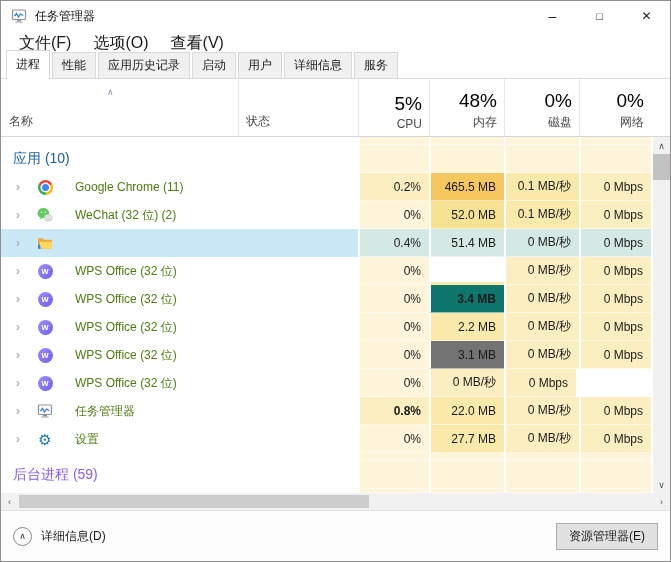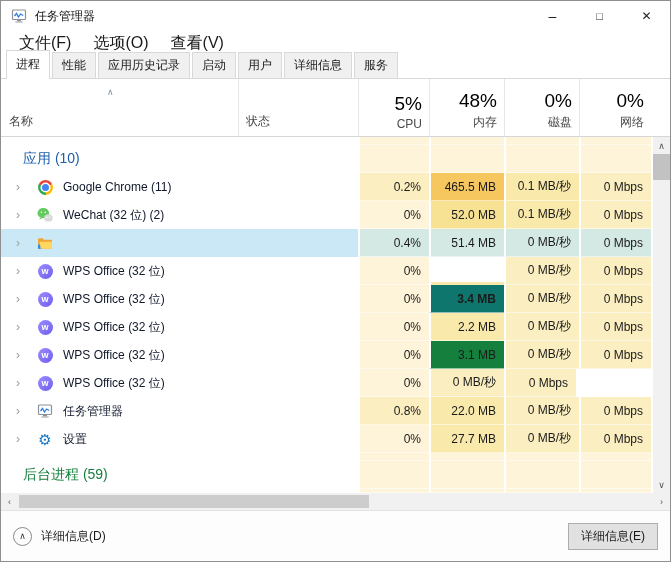--- a/index.html
+++ b/index.html
@@ -43,7 +43,7 @@
   .chev{width:14px;margin-left:10px;color:#9b9b9b;font-size:12px;flex:none;text-align:center;}
   .ric{width:16px;height:16px;margin-left:12px;flex:none;position:relative;display:flex;align-items:center;justify-content:center;}
   .rname{margin-left:10px;font-size:12px;color:#0f172a;white-space:nowrap;}
-  .section-label{font-size:14px;padding-left:22px;white-space:nowrap;}
+  .section-label{font-size:14px;padding-left:12px;white-space:nowrap;}
   
   .ic-chrome{width:15px;height:15px;border-radius:50%;background:conic-gradient(from -60deg,#ea4335 0 120deg,#fbbc05 0 240deg,#34a853 0 360deg);position:relative;}
   .ic-chrome i{position:absolute;left:4px;top:4px;width:7px;height:7px;border-radius:50%;background:#4285f4;box-shadow:0 0 0 1.5px #fff;}

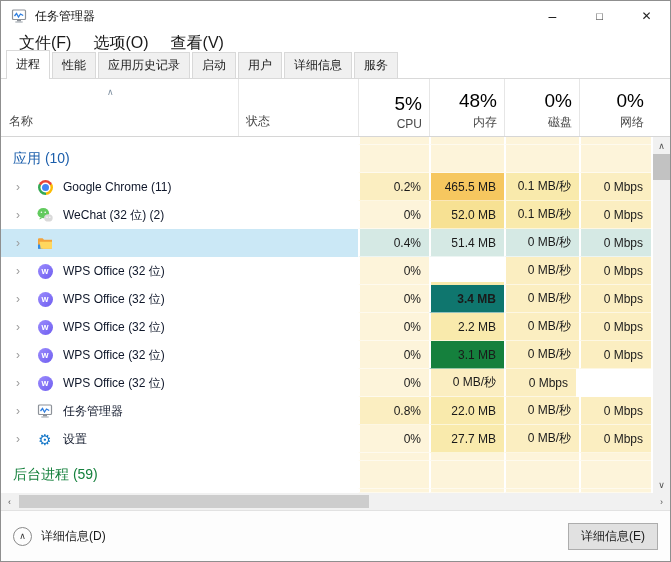--- a/index.html
+++ b/index.html
@@ -42,7 +42,7 @@
   .row.sel .c-name,.row.sel .c-status{background:#cbe8f6;}
   .chev{width:14px;margin-left:10px;color:#9b9b9b;font-size:12px;flex:none;text-align:center;}
   .ric{width:16px;height:16px;margin-left:12px;flex:none;position:relative;display:flex;align-items:center;justify-content:center;}
-  .rname{margin-left:10px;font-size:12px;color:#0f172a;white-space:nowrap;}
+  .rname{margin-left:22px;font-size:12px;color:#4d7c0f;white-space:nowrap;}
   .section-label{font-size:14px;padding-left:12px;white-space:nowrap;}
   
   .ic-chrome{width:15px;height:15px;border-radius:50%;background:conic-gradient(from -60deg,#ea4335 0 120deg,#fbbc05 0 240deg,#34a853 0 360deg);position:relative;}

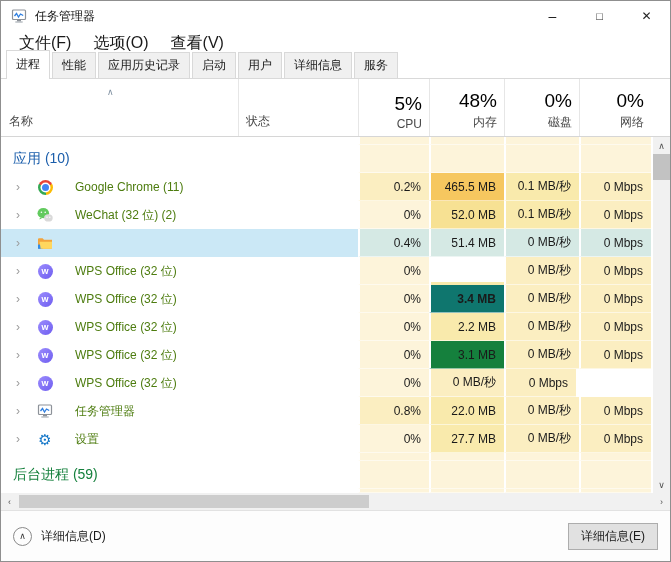--- a/index.html
+++ b/index.html
@@ -252,7 +252,7 @@
           </div>
           <div class="cell c-status"></div>
           <div class="cell c-heat c-cpu" style="background: rgb(253, 244, 218);">0%</div>
-          <div class="cell c-heat c-mem" style="background: #15803d;">3.1 MB</div>
+          <div class="cell c-heat c-mem" style="background: #737373;">3.1 MB</div>
           <div class="cell c-heat c-disk" style="background: rgb(251, 238, 193);">0 MB/秒</div>
           <div class="cell c-heat c-net" style="background: rgb(251, 238, 193);">0 Mbps</div>
         </div>

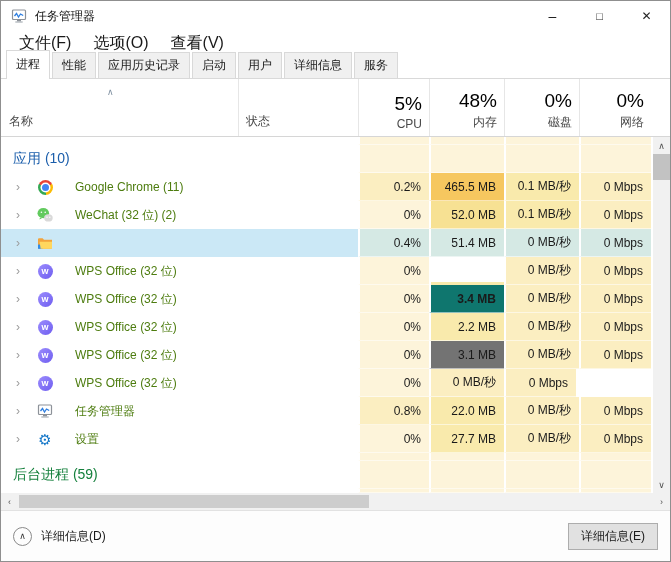--- a/index.html
+++ b/index.html
@@ -283,7 +283,7 @@
             <span class="rname">任务管理器</span>
           </div>
           <div class="cell c-status"></div>
-          <div class="cell c-heat c-cpu" style="background: rgb(251, 238, 193);">0.8%</div>
+          <div class="cell c-heat c-cpu" style="background: rgb(251, 238, 193); font-weight: bold;">0.8%</div>
           <div class="cell c-heat c-mem" style="background: rgb(249, 234, 172);">22.0 MB</div>
           <div class="cell c-heat c-disk" style="background: rgb(251, 238, 193);">0 MB/秒</div>
           <div class="cell c-heat c-net" style="background: rgb(251, 238, 193);">0 Mbps</div>

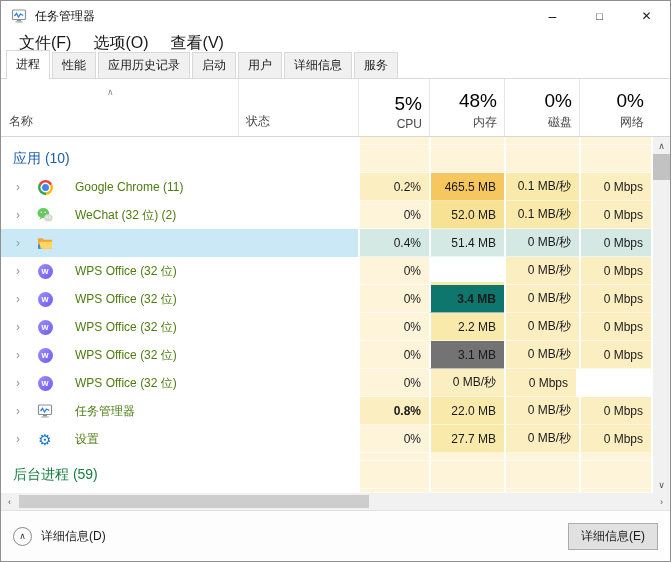--- a/index.html
+++ b/index.html
@@ -312,7 +312,7 @@
         </div>
         <div class="row" style="height: 28px;">
           <div class="cell c-name">
-            <span class="section-label" style="color: #15803d;">后台进程 (59)</span>
+            <span class="section-label" style="color: #8b5cf6;">后台进程 (59)</span>
           </div>
           <div class="cell c-status"></div>
           <div class="cell c-heat c-cpu" style="background: rgb(253, 244, 218);"></div>

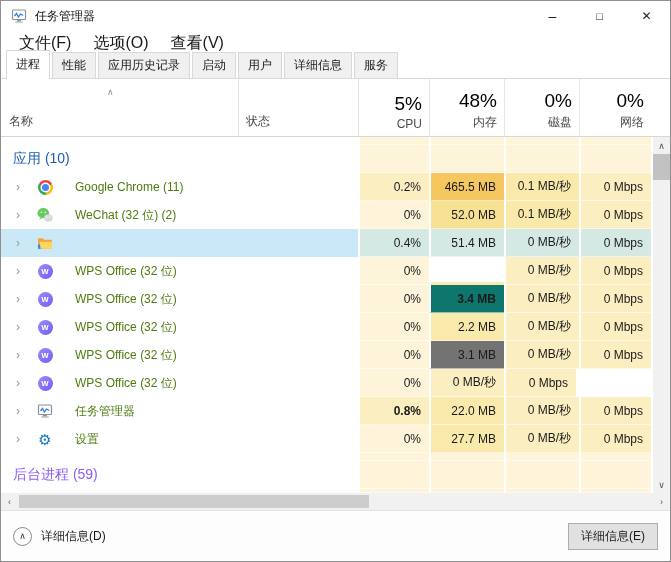--- a/index.html
+++ b/index.html
@@ -350,7 +350,7 @@
       <span class="circle-chev">∧</span>
       <span class="toggle-label">详细信息(D)</span>
     </div>
-    <button class="restart-btn">详细信息(E)</button>
+    <button class="restart-btn">资源管理器(E)</button>
   </div>
 
 </div>

